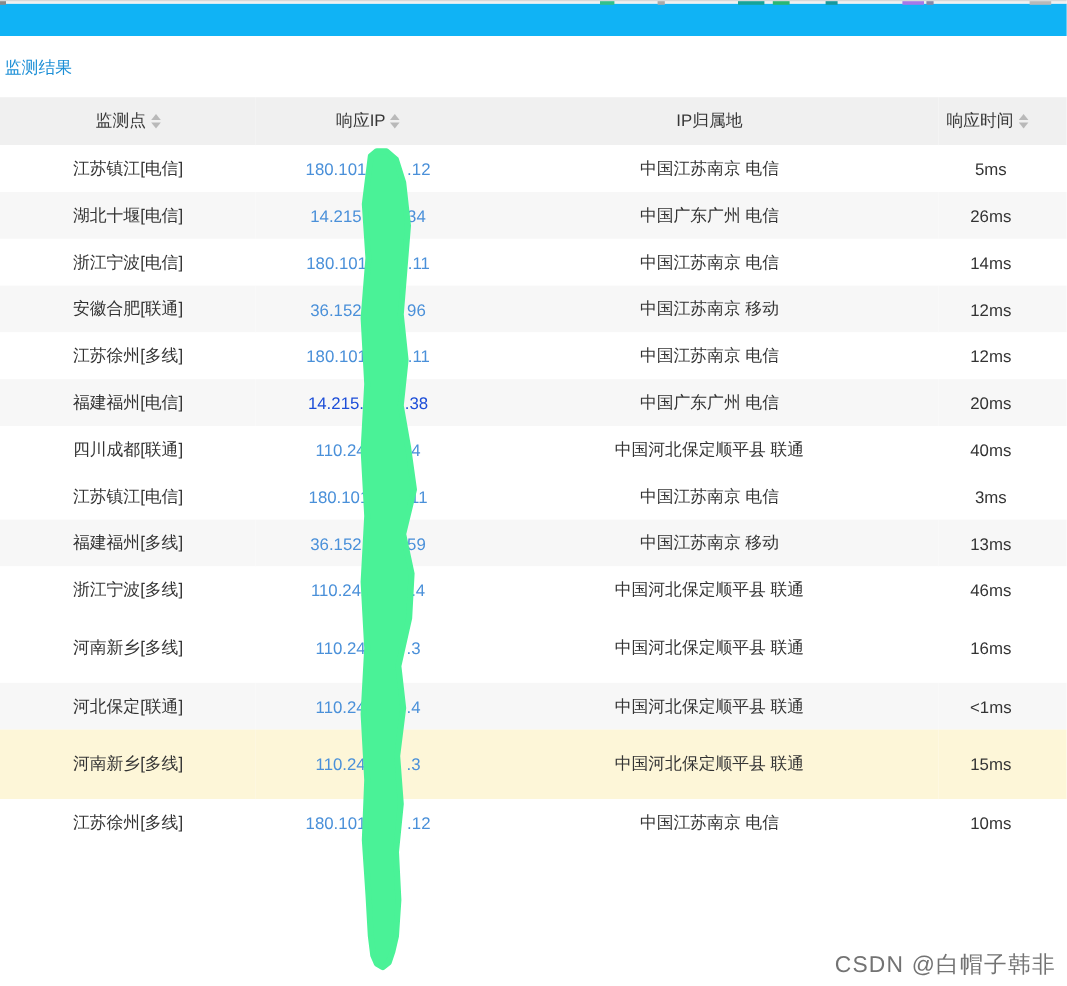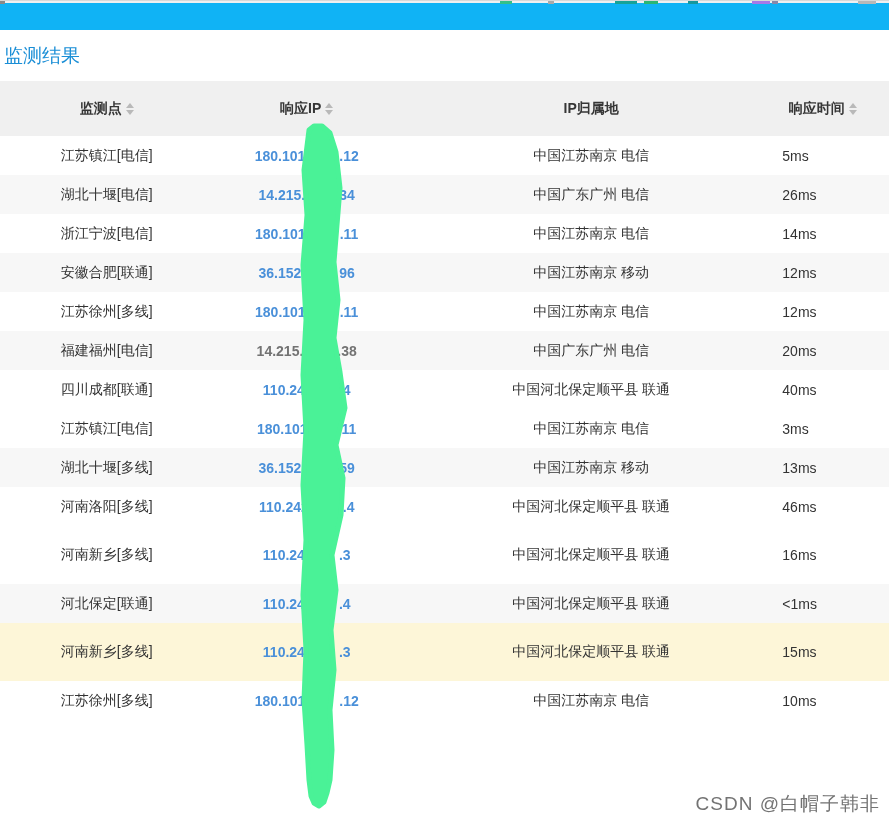--- a/index.html
+++ b/index.html
@@ -9,7 +9,7 @@
                border-top:1px solid #d8d8d8; }
   .top-strip .frag { position:absolute; top:0; height:3px; }
   .cyan-bar { width:100%; height:27px; }
-  .section-title { margin:14px 0 0 4px; font-size:19px; line-height:24px; font-weight:400; }
+  .section-title { margin:14px 0 0 4px; font-size:14px; line-height:24px; font-weight:400; }
   table.monitor { width:100%; border-collapse:collapse; margin-top:13px; table-layout:fixed; }
   table.monitor th { height:55px; background:#f0f0f0; font-size:14px; font-weight:bold;
                      color:#363636; text-align:center; vertical-align:middle; }

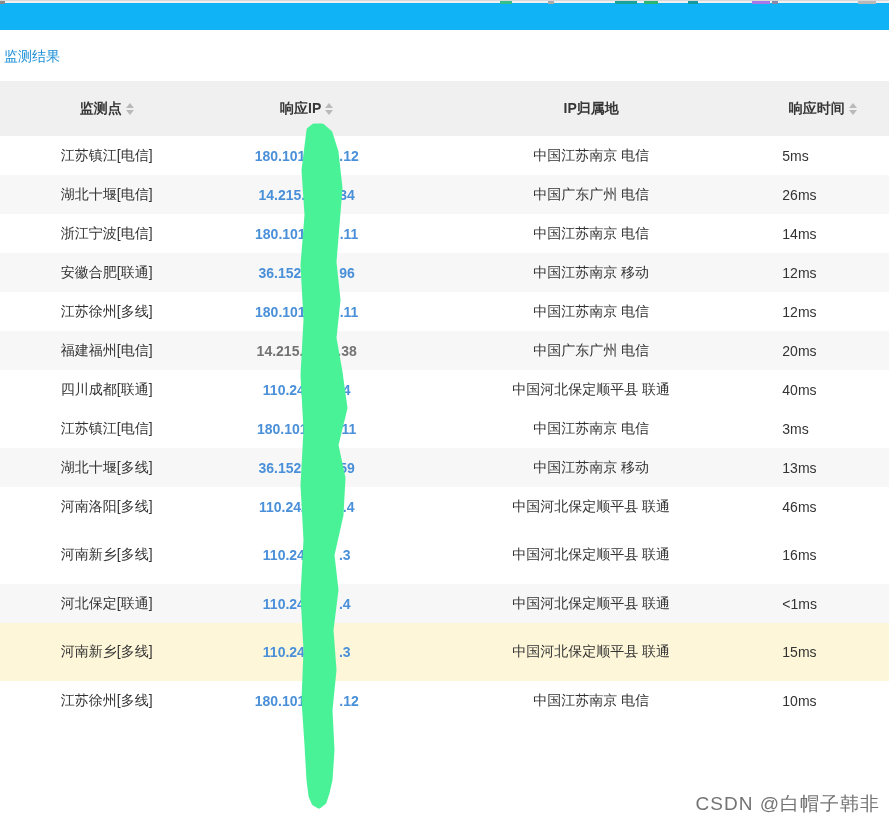--- a/index.html
+++ b/index.html
@@ -11,7 +11,7 @@
   .cyan-bar { width:100%; height:27px; }
   .section-title { margin:14px 0 0 4px; font-size:14px; line-height:24px; font-weight:400; }
   table.monitor { width:100%; border-collapse:collapse; margin-top:13px; table-layout:fixed; }
-  table.monitor th { height:55px; background:#f0f0f0; font-size:14px; font-weight:bold;
+  table.monitor th { height:40px; background:#f0f0f0; font-size:14px; font-weight:normal;
                      color:#363636; text-align:center; vertical-align:middle; }
   table.monitor th.col-time { text-align:center; padding-right:26px; }
   table.monitor td { font-size:14px; color:#333; text-align:center; vertical-align:middle; }

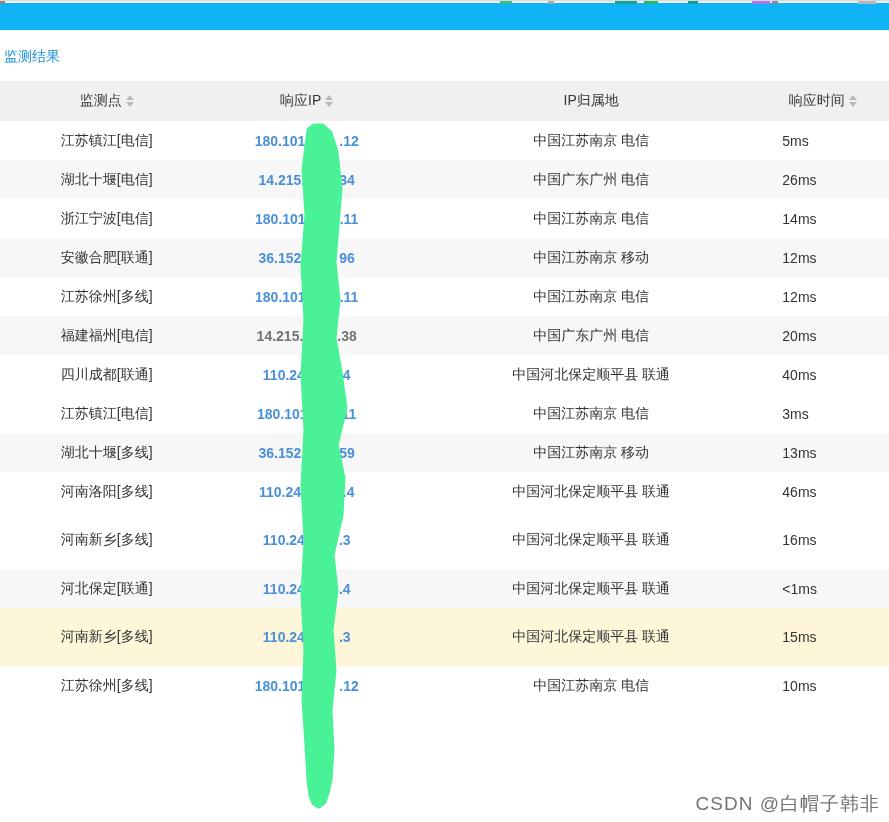--- a/index.html
+++ b/index.html
@@ -21,7 +21,7 @@
   tr.bg-white { background:#ffffff; }
   tr.bg-gray { background:#f7f7f7;margin-left:44px; }
   tr.bg-yellow { background:#fdf6d8; }
-  .ip-link { text-decoration:none; cursor:pointer;font-weight:bold; }
+  .ip-link { text-decoration:none; cursor:pointer; }
   .ip-gap { display:inline-block; width:34px; }
   .sort-icon { display:inline-flex; flex-direction:column; align-items:center;
                margin-left:4px; vertical-align:middle; }

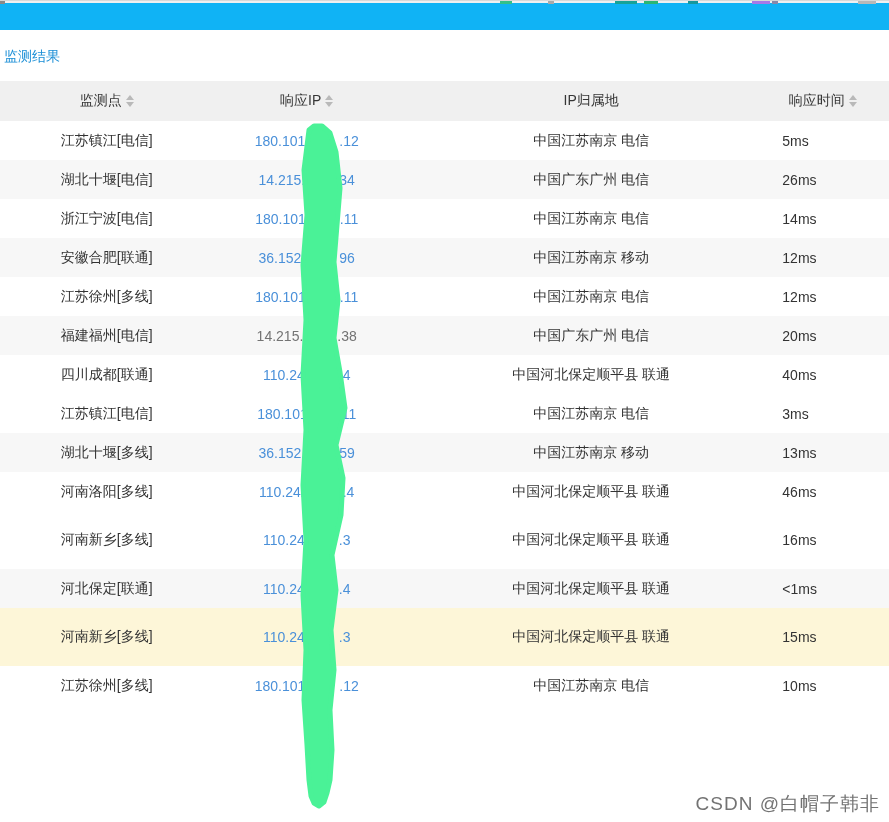--- a/index.html
+++ b/index.html
@@ -15,7 +15,7 @@
                      color:#363636; text-align:center; vertical-align:middle; }
   table.monitor th.col-time { text-align:center; padding-right:26px; }
   table.monitor td { font-size:14px; color:#333; text-align:center; vertical-align:middle; }
-  table.monitor td.col-time { text-align:left; padding-right:20px; }
+  table.monitor td.col-time { text-align:center; padding-right:20px; }
   tr.row-normal td { height:39px; }
   tr.row-tall td { height:58px; }
   tr.bg-white { background:#ffffff; }

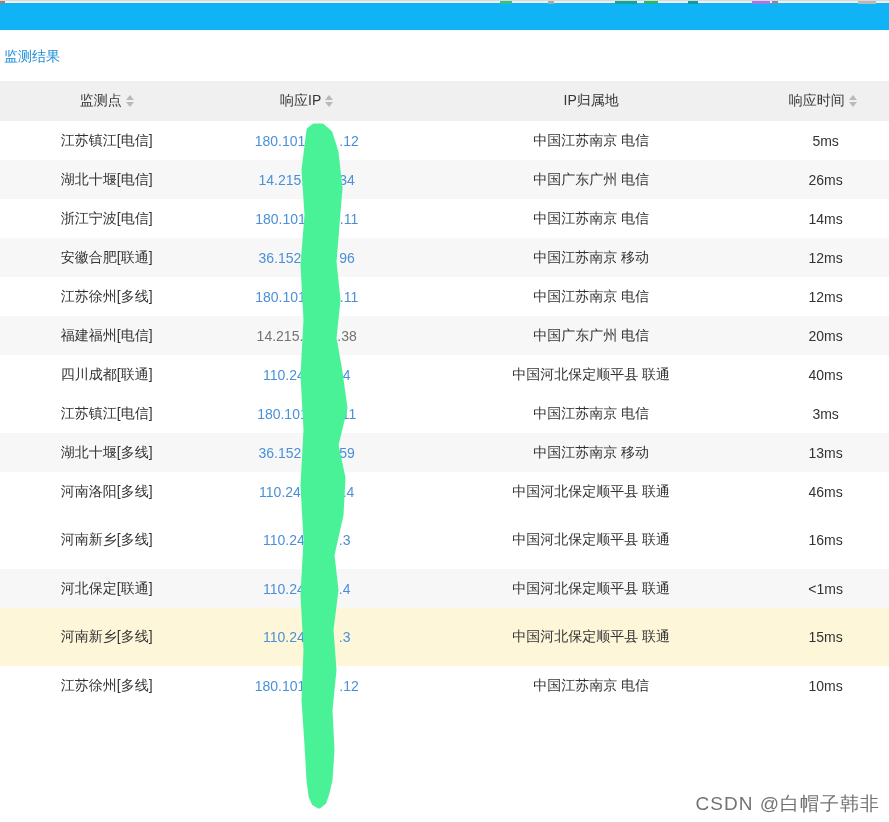--- a/index.html
+++ b/index.html
@@ -111,7 +111,7 @@
       </tr>
       <tr class="row-normal bg-gray">
         <td>福建福州[电信]</td>
-        <td><a class="ip-link" style="color: #737373;"><span>14.215.</span><span class="ip-gap"></span><span>.38</span></a></td>
+        <td><a class="ip-link" style="color: #1d4ed8;"><span>14.215.</span><span class="ip-gap"></span><span>.38</span></a></td>
         <td>中国广东广州 电信</td>
         <td class="col-time">20ms</td>
       </tr>

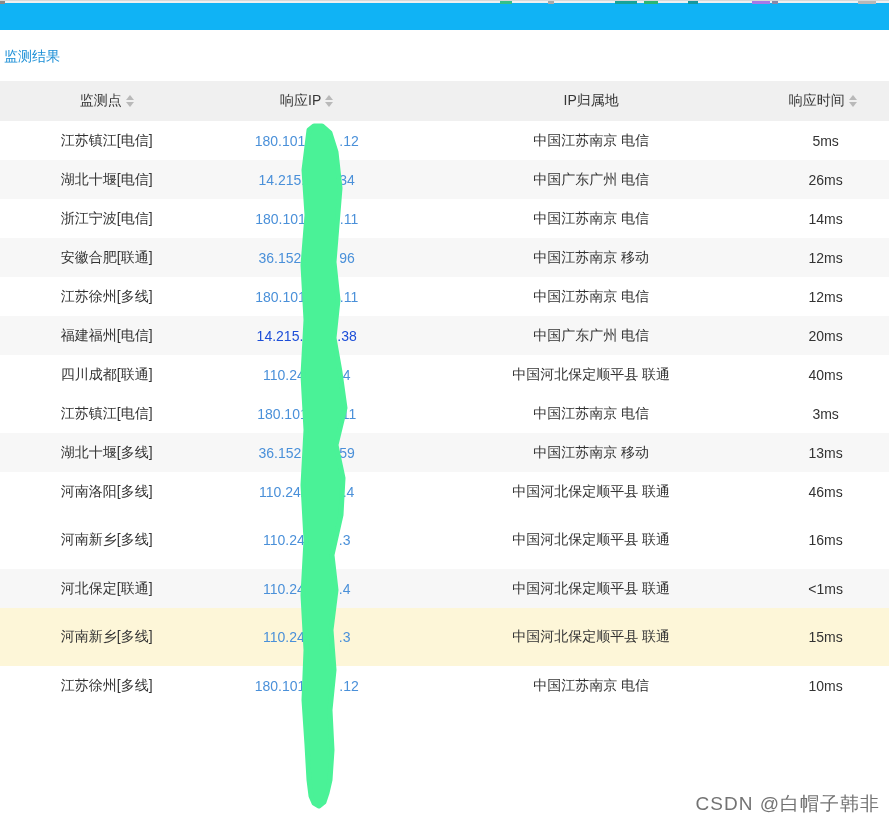--- a/index.html
+++ b/index.html
@@ -128,7 +128,7 @@
         <td class="col-time">3ms</td>
       </tr>
       <tr class="row-normal bg-gray">
-        <td>湖北十堰[多线]</td>
+        <td>福建福州[多线]</td>
         <td><a class="ip-link" style="color: rgb(74, 144, 217);"><span>36.152.</span><span class="ip-gap"></span><span>59</span></a></td>
         <td>中国江苏南京 移动</td>
         <td class="col-time">13ms</td>

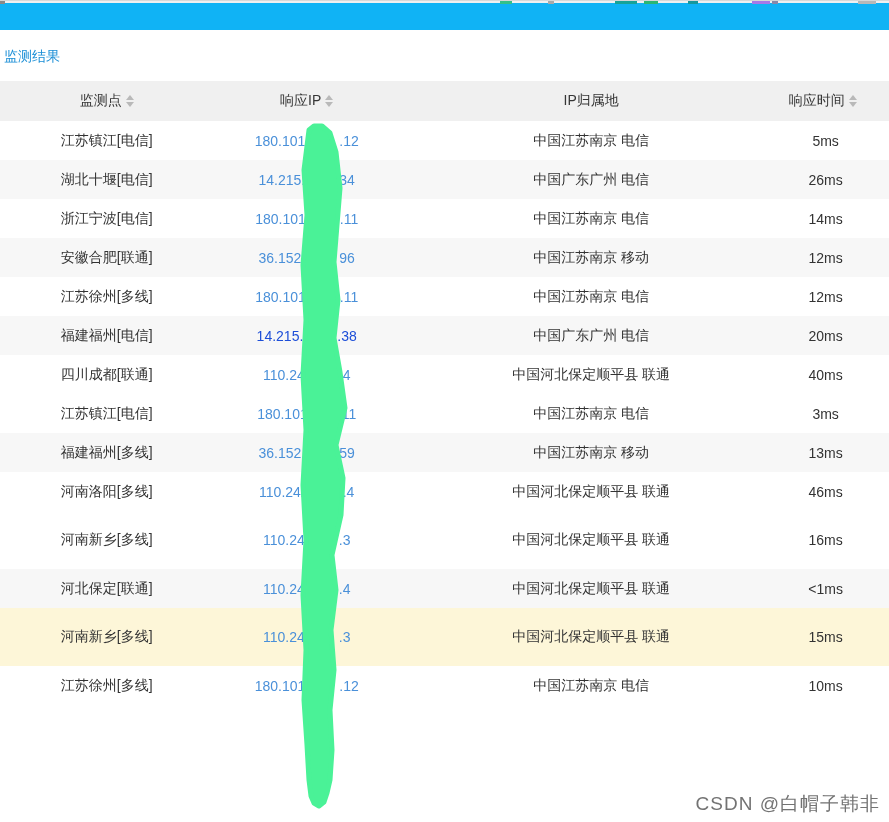--- a/index.html
+++ b/index.html
@@ -134,7 +134,7 @@
         <td class="col-time">13ms</td>
       </tr>
       <tr class="row-normal bg-white">
-        <td>河南洛阳[多线]</td>
+        <td>浙江宁波[多线]</td>
         <td><a class="ip-link" style="color: rgb(74, 144, 217);"><span>110.242</span><span class="ip-gap"></span><span>.4</span></a></td>
         <td>中国河北保定顺平县 联通</td>
         <td class="col-time">46ms</td>

